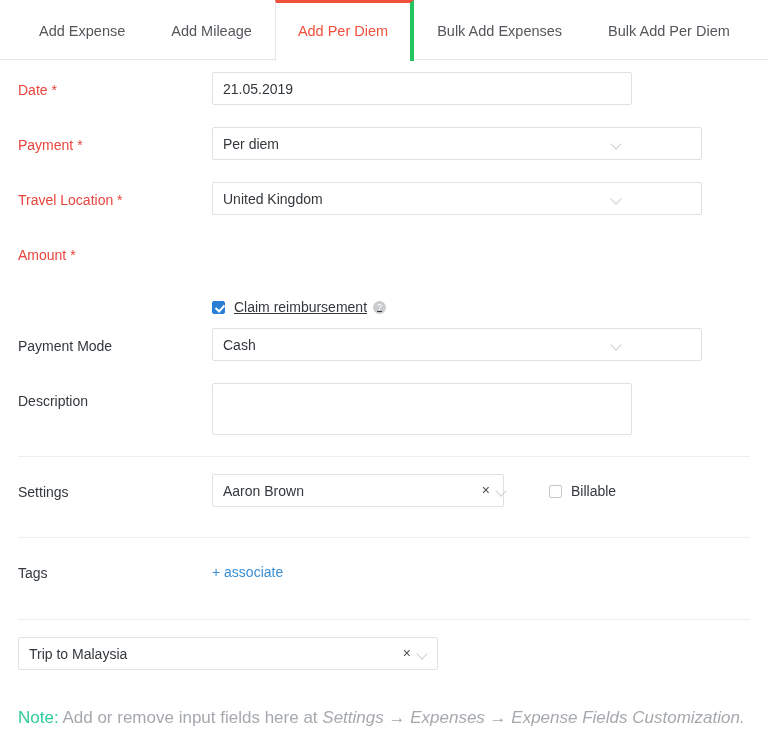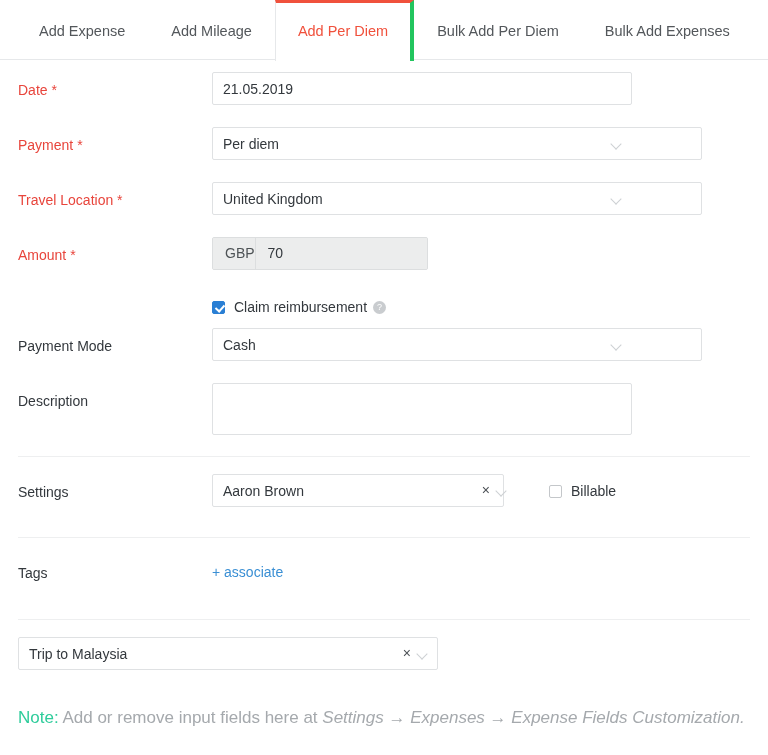--- a/index.html
+++ b/index.html
@@ -267,10 +267,10 @@
     <span>Add Per Diem</span>
   </div>
   <div class="tab">
+    <span>Bulk Add Expenses</span>
+  </div>
+  <div class="tab">
     <span>Bulk Add Per Diem</span>
-  </div>
-  <div class="tab">
-    <span>Bulk Add Expenses</span>
   </div>
 </div>
 

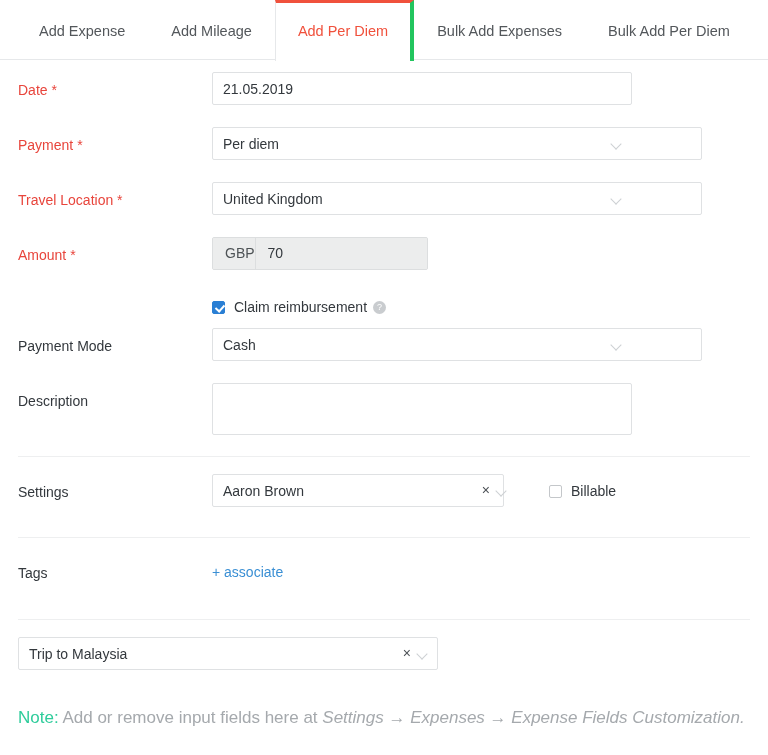--- a/index.html
+++ b/index.html
@@ -313,12 +313,6 @@
     <div class="row-label req">
       <span>Amount</span><span class="req-star"> *</span>
     </div>
-    <div class="row-field">
-      <div class="amount-group">
-        <div class="amount-cur">GBP</div>
-        <input class="amount-val" type="text" readonly="" value="70" style="">
-      </div>
-    </div>
   </div>
 
   <div class="check-row" style="margin-top:9px;">

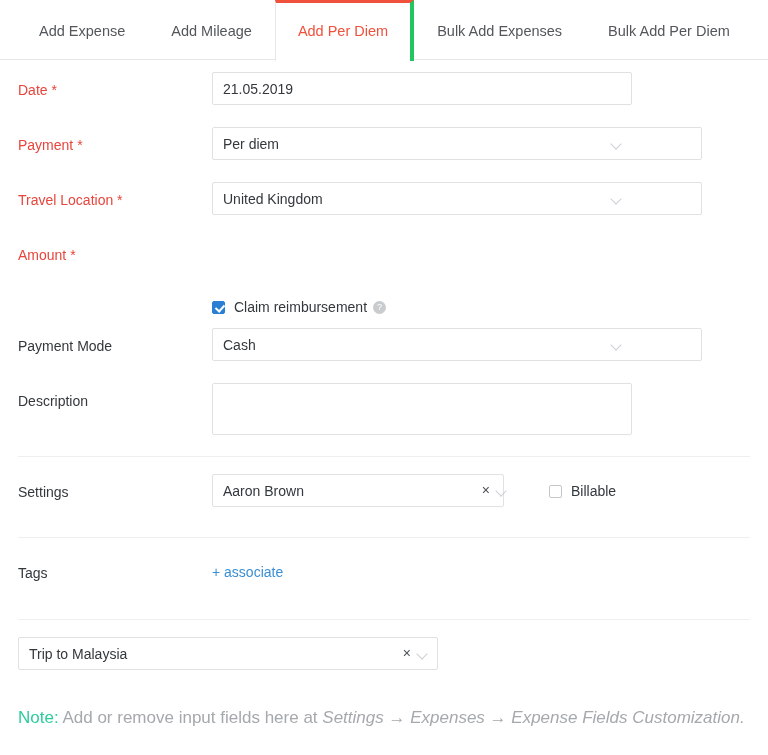--- a/index.html
+++ b/index.html
@@ -142,6 +142,7 @@
     align-items: center;
     padding: 0 18px 0 212px;
     height: 34px;
+    text-decoration: underline;
   }
   .cbox {
     width: 13px; height: 13px;

